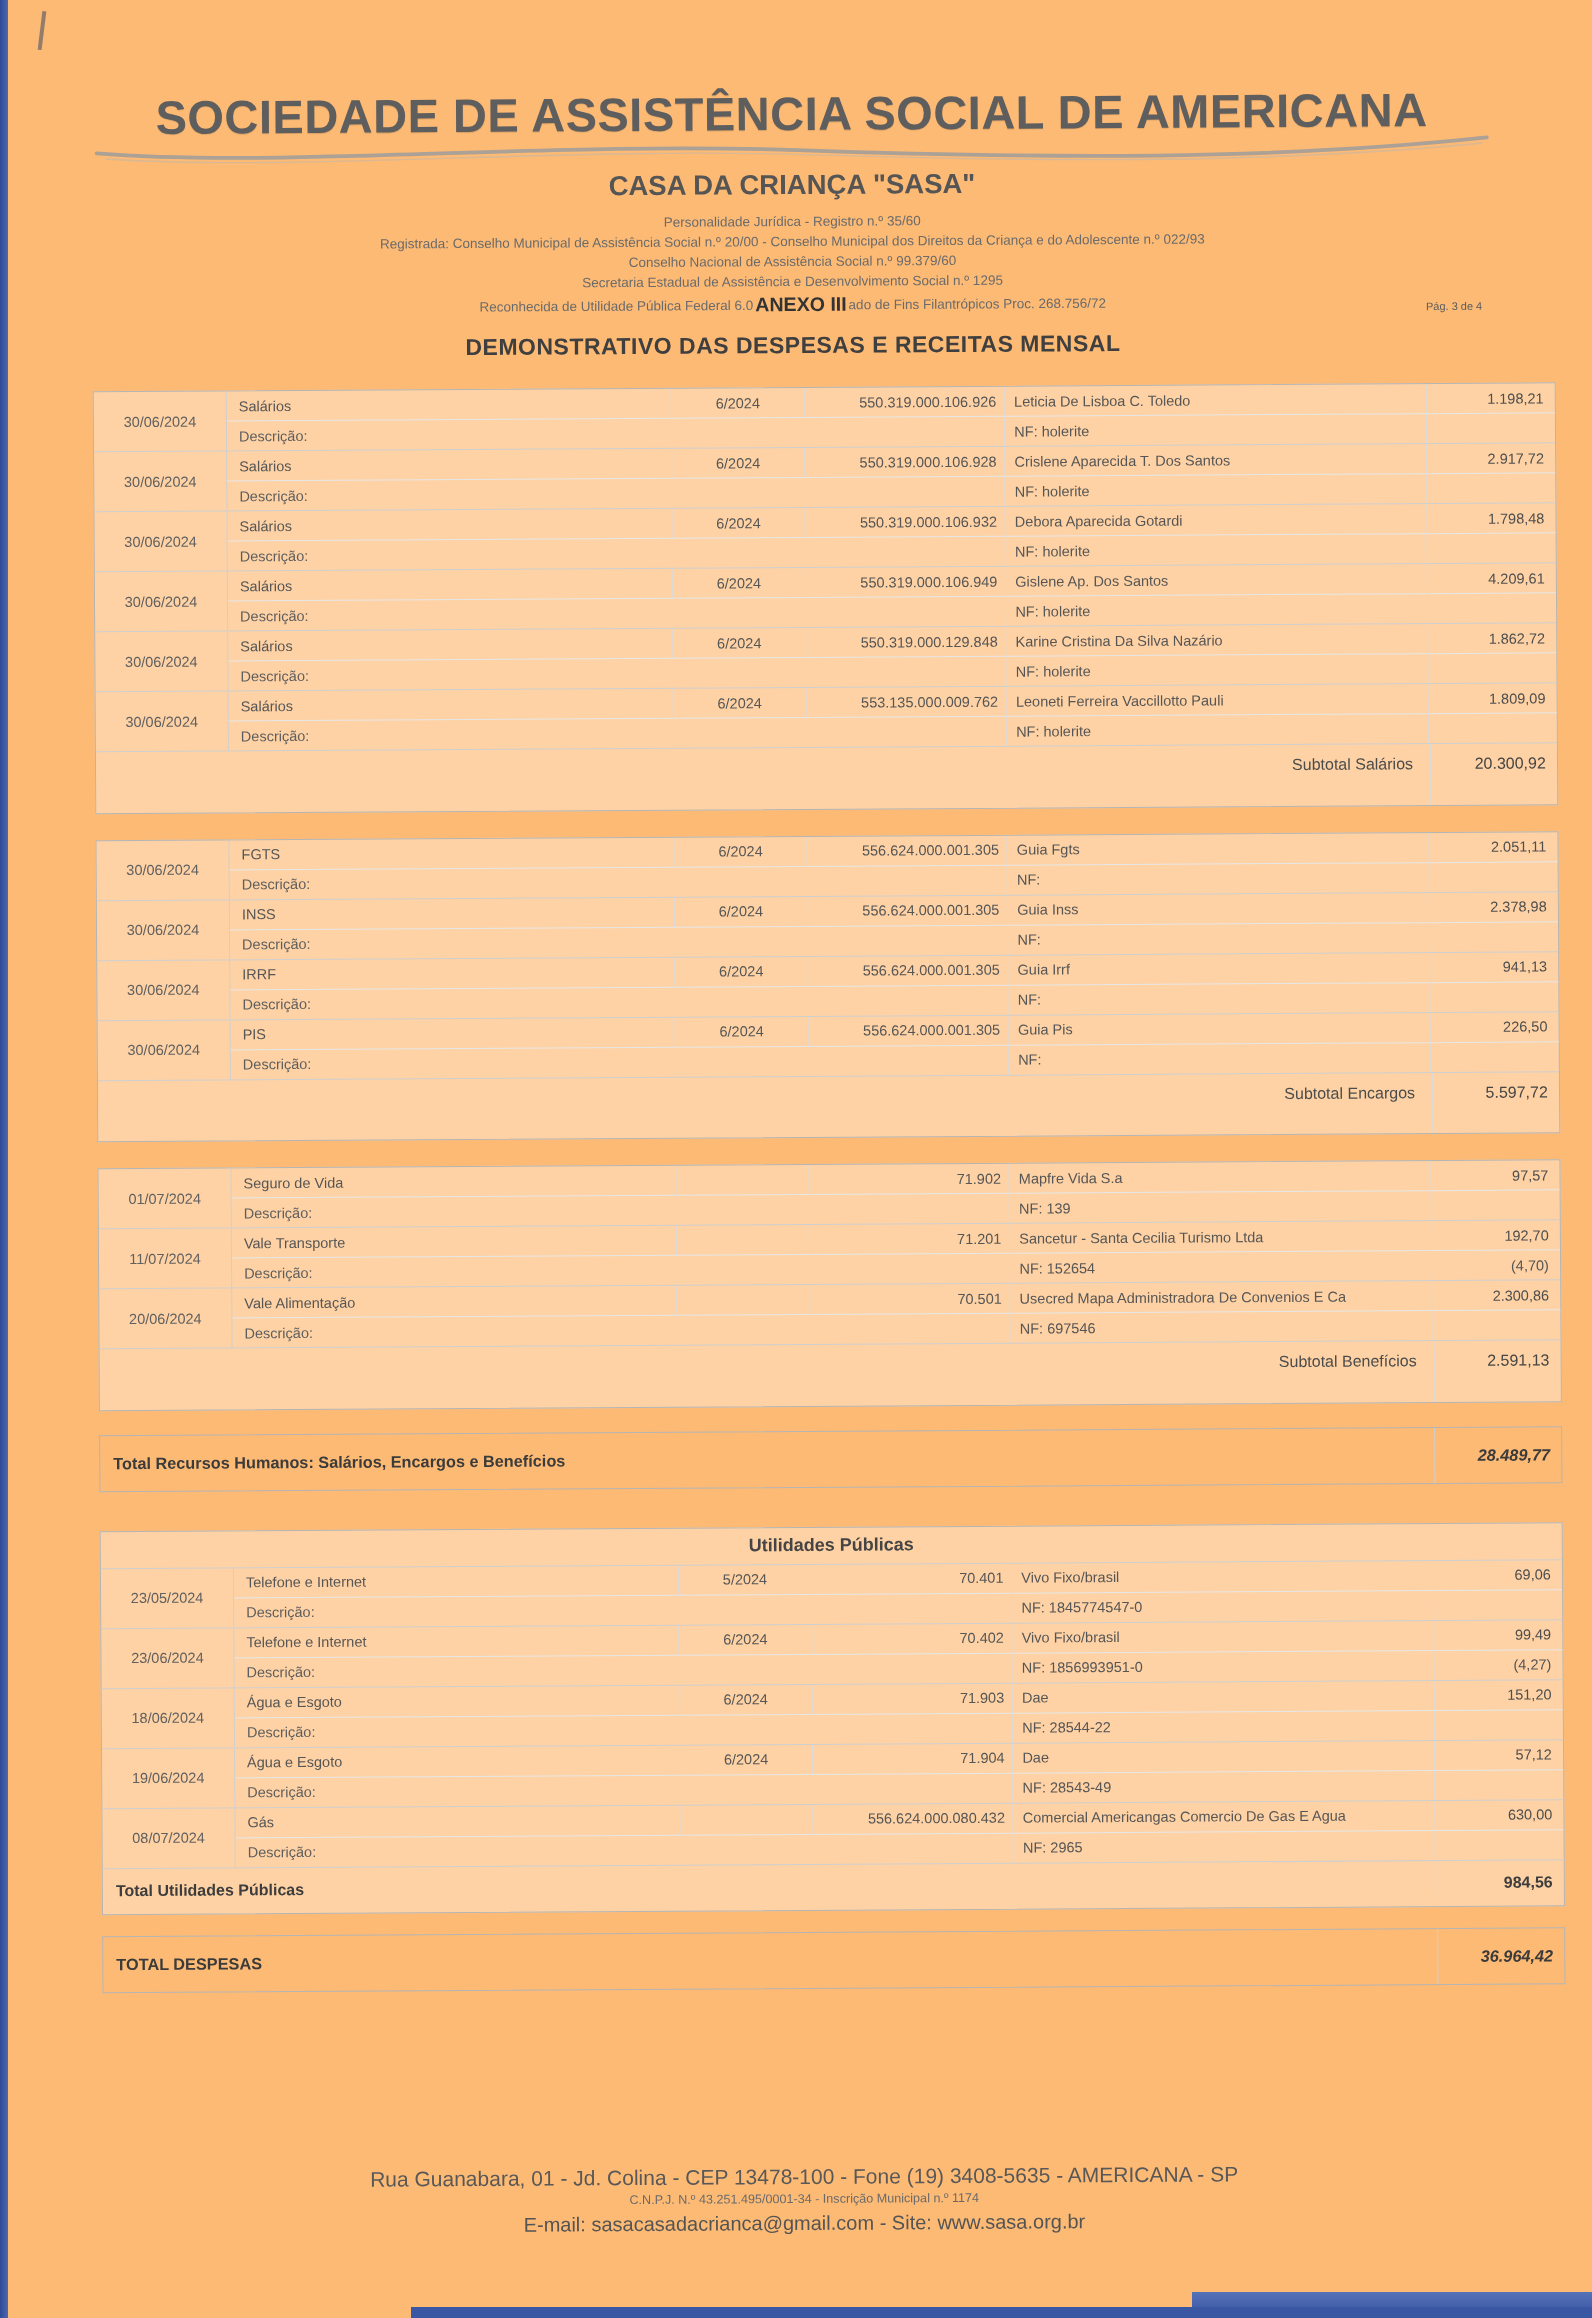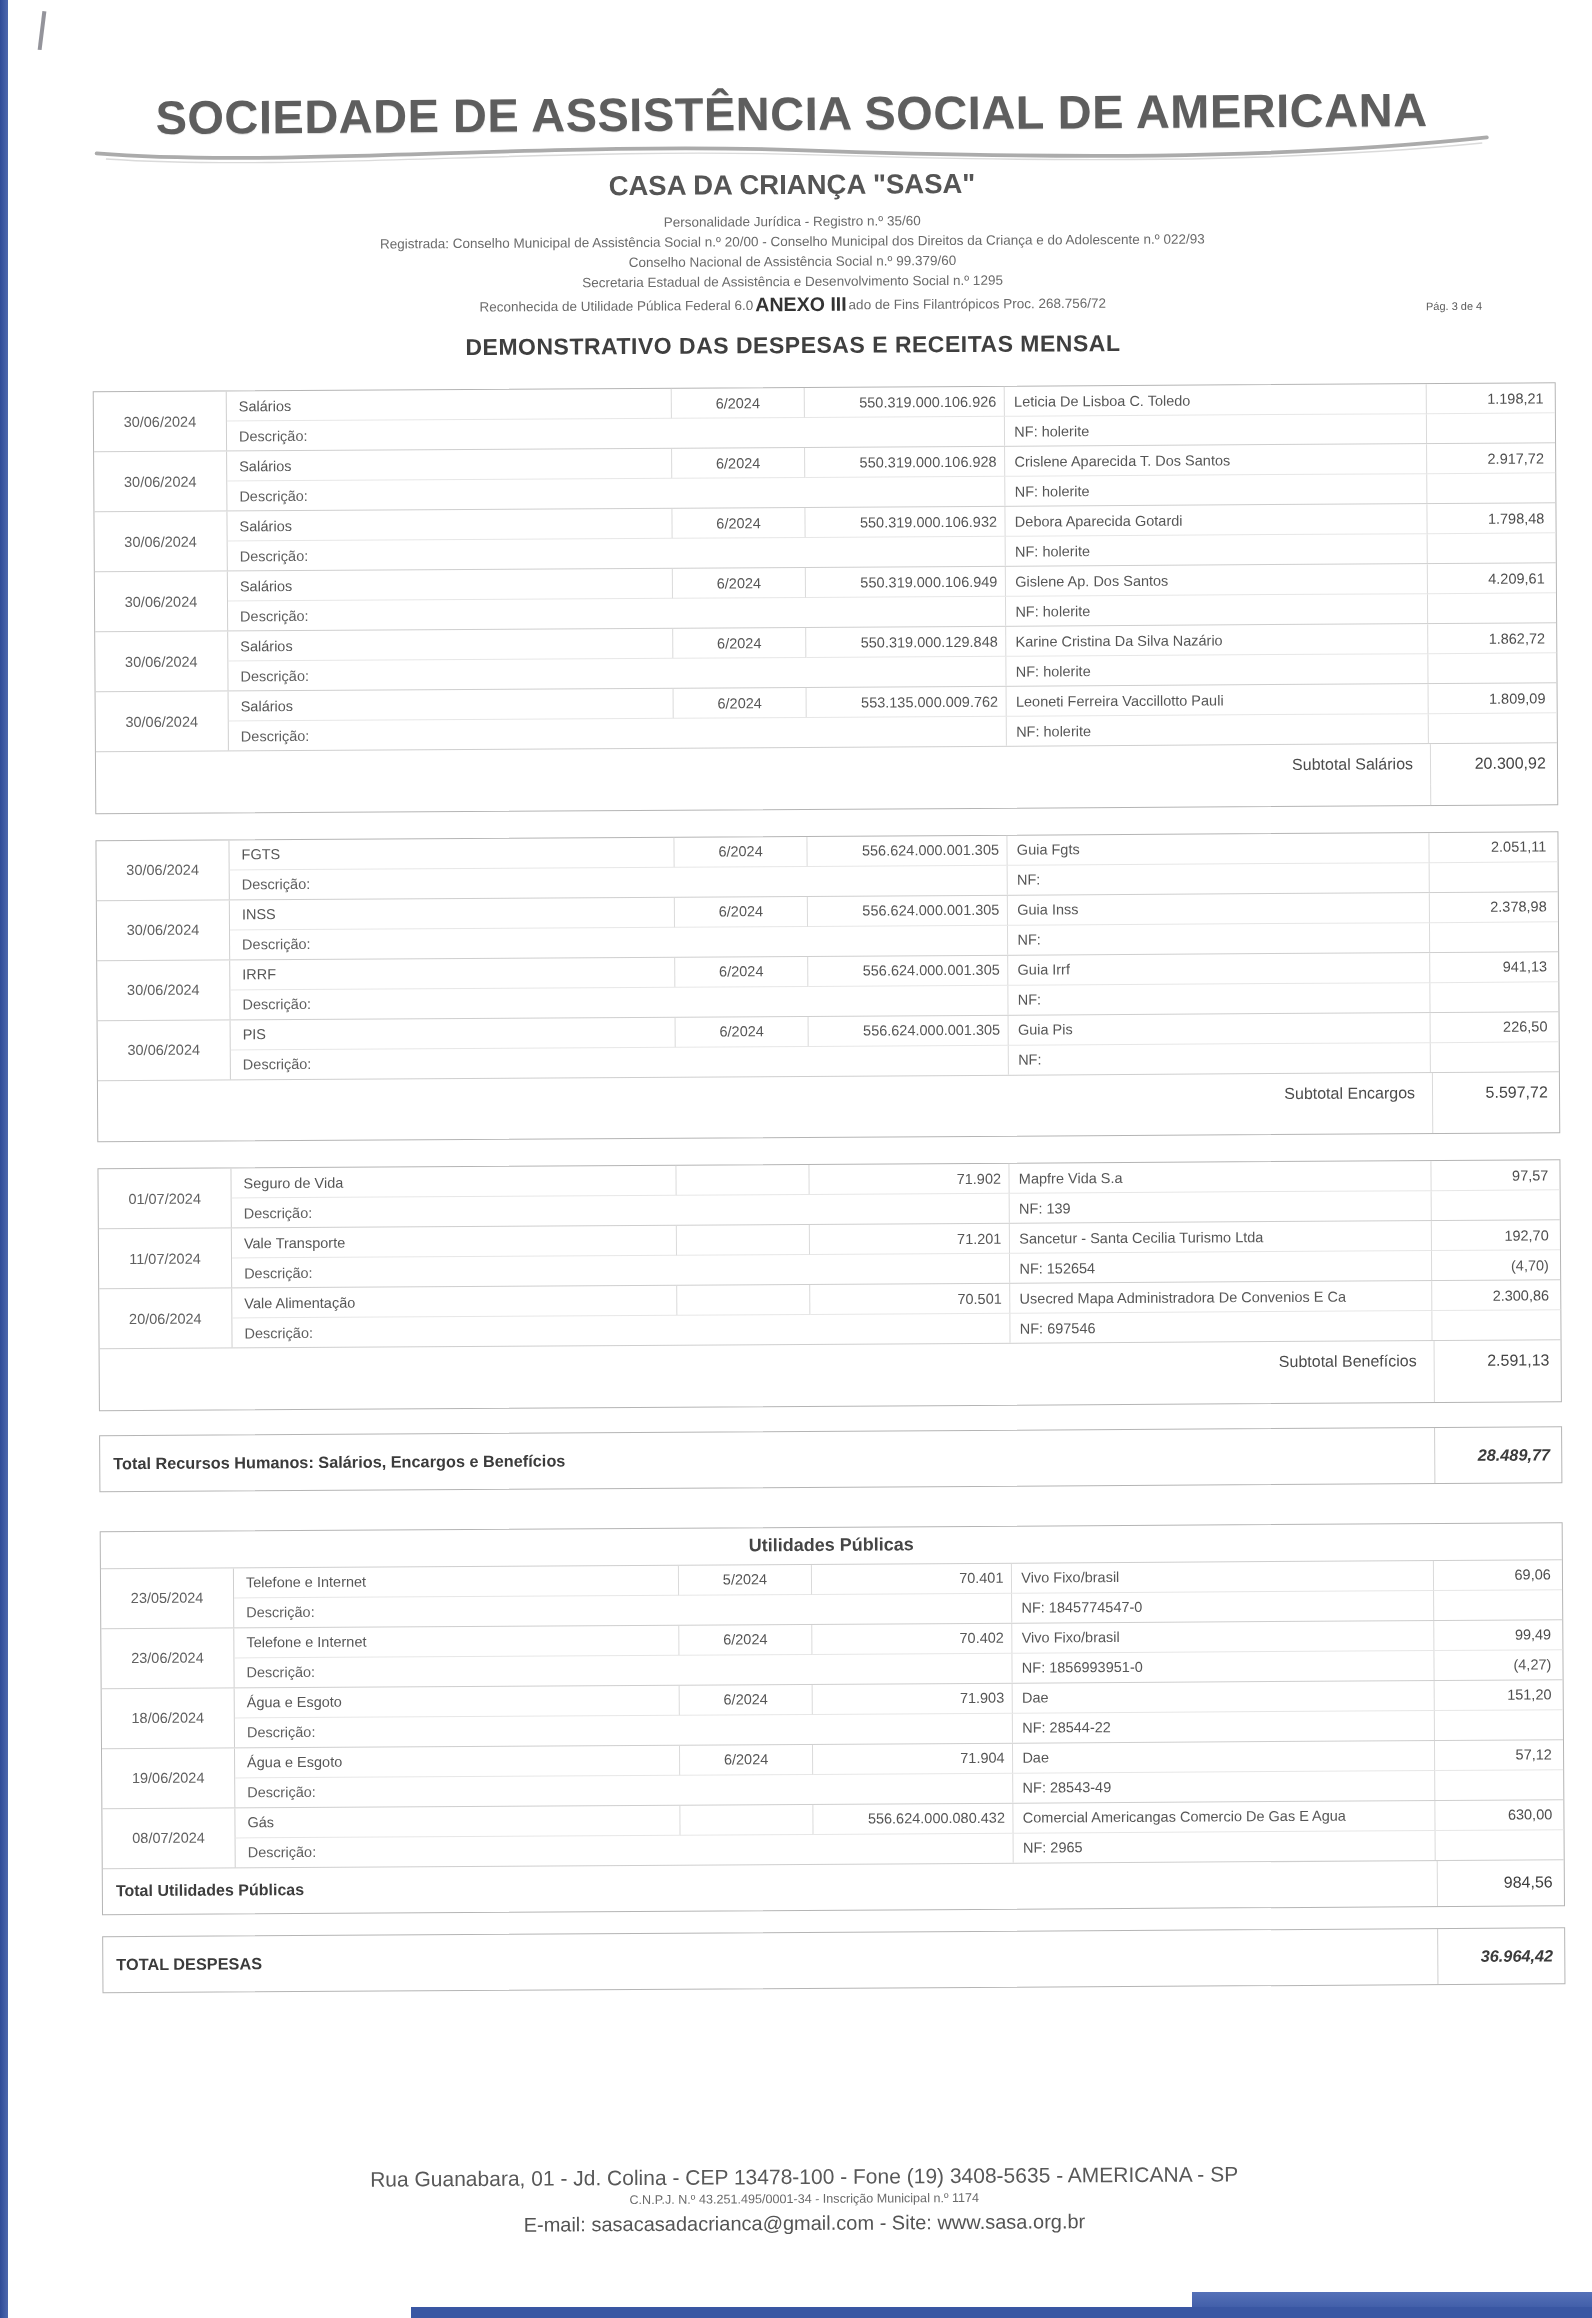--- a/index.html
+++ b/index.html
@@ -4,7 +4,7 @@
 <style>
   html,body{margin:0;padding:0;background:#e8e8e6;}
   .page{
-    position:relative;width:1593px;height:2319px;background:#ffffff;
+    position:relative;width:1593px;height:2319px;background:#fdba74;
     overflow:hidden;font-family:"Liberation Sans",sans-serif;color:#4a4a4a;
   }
   

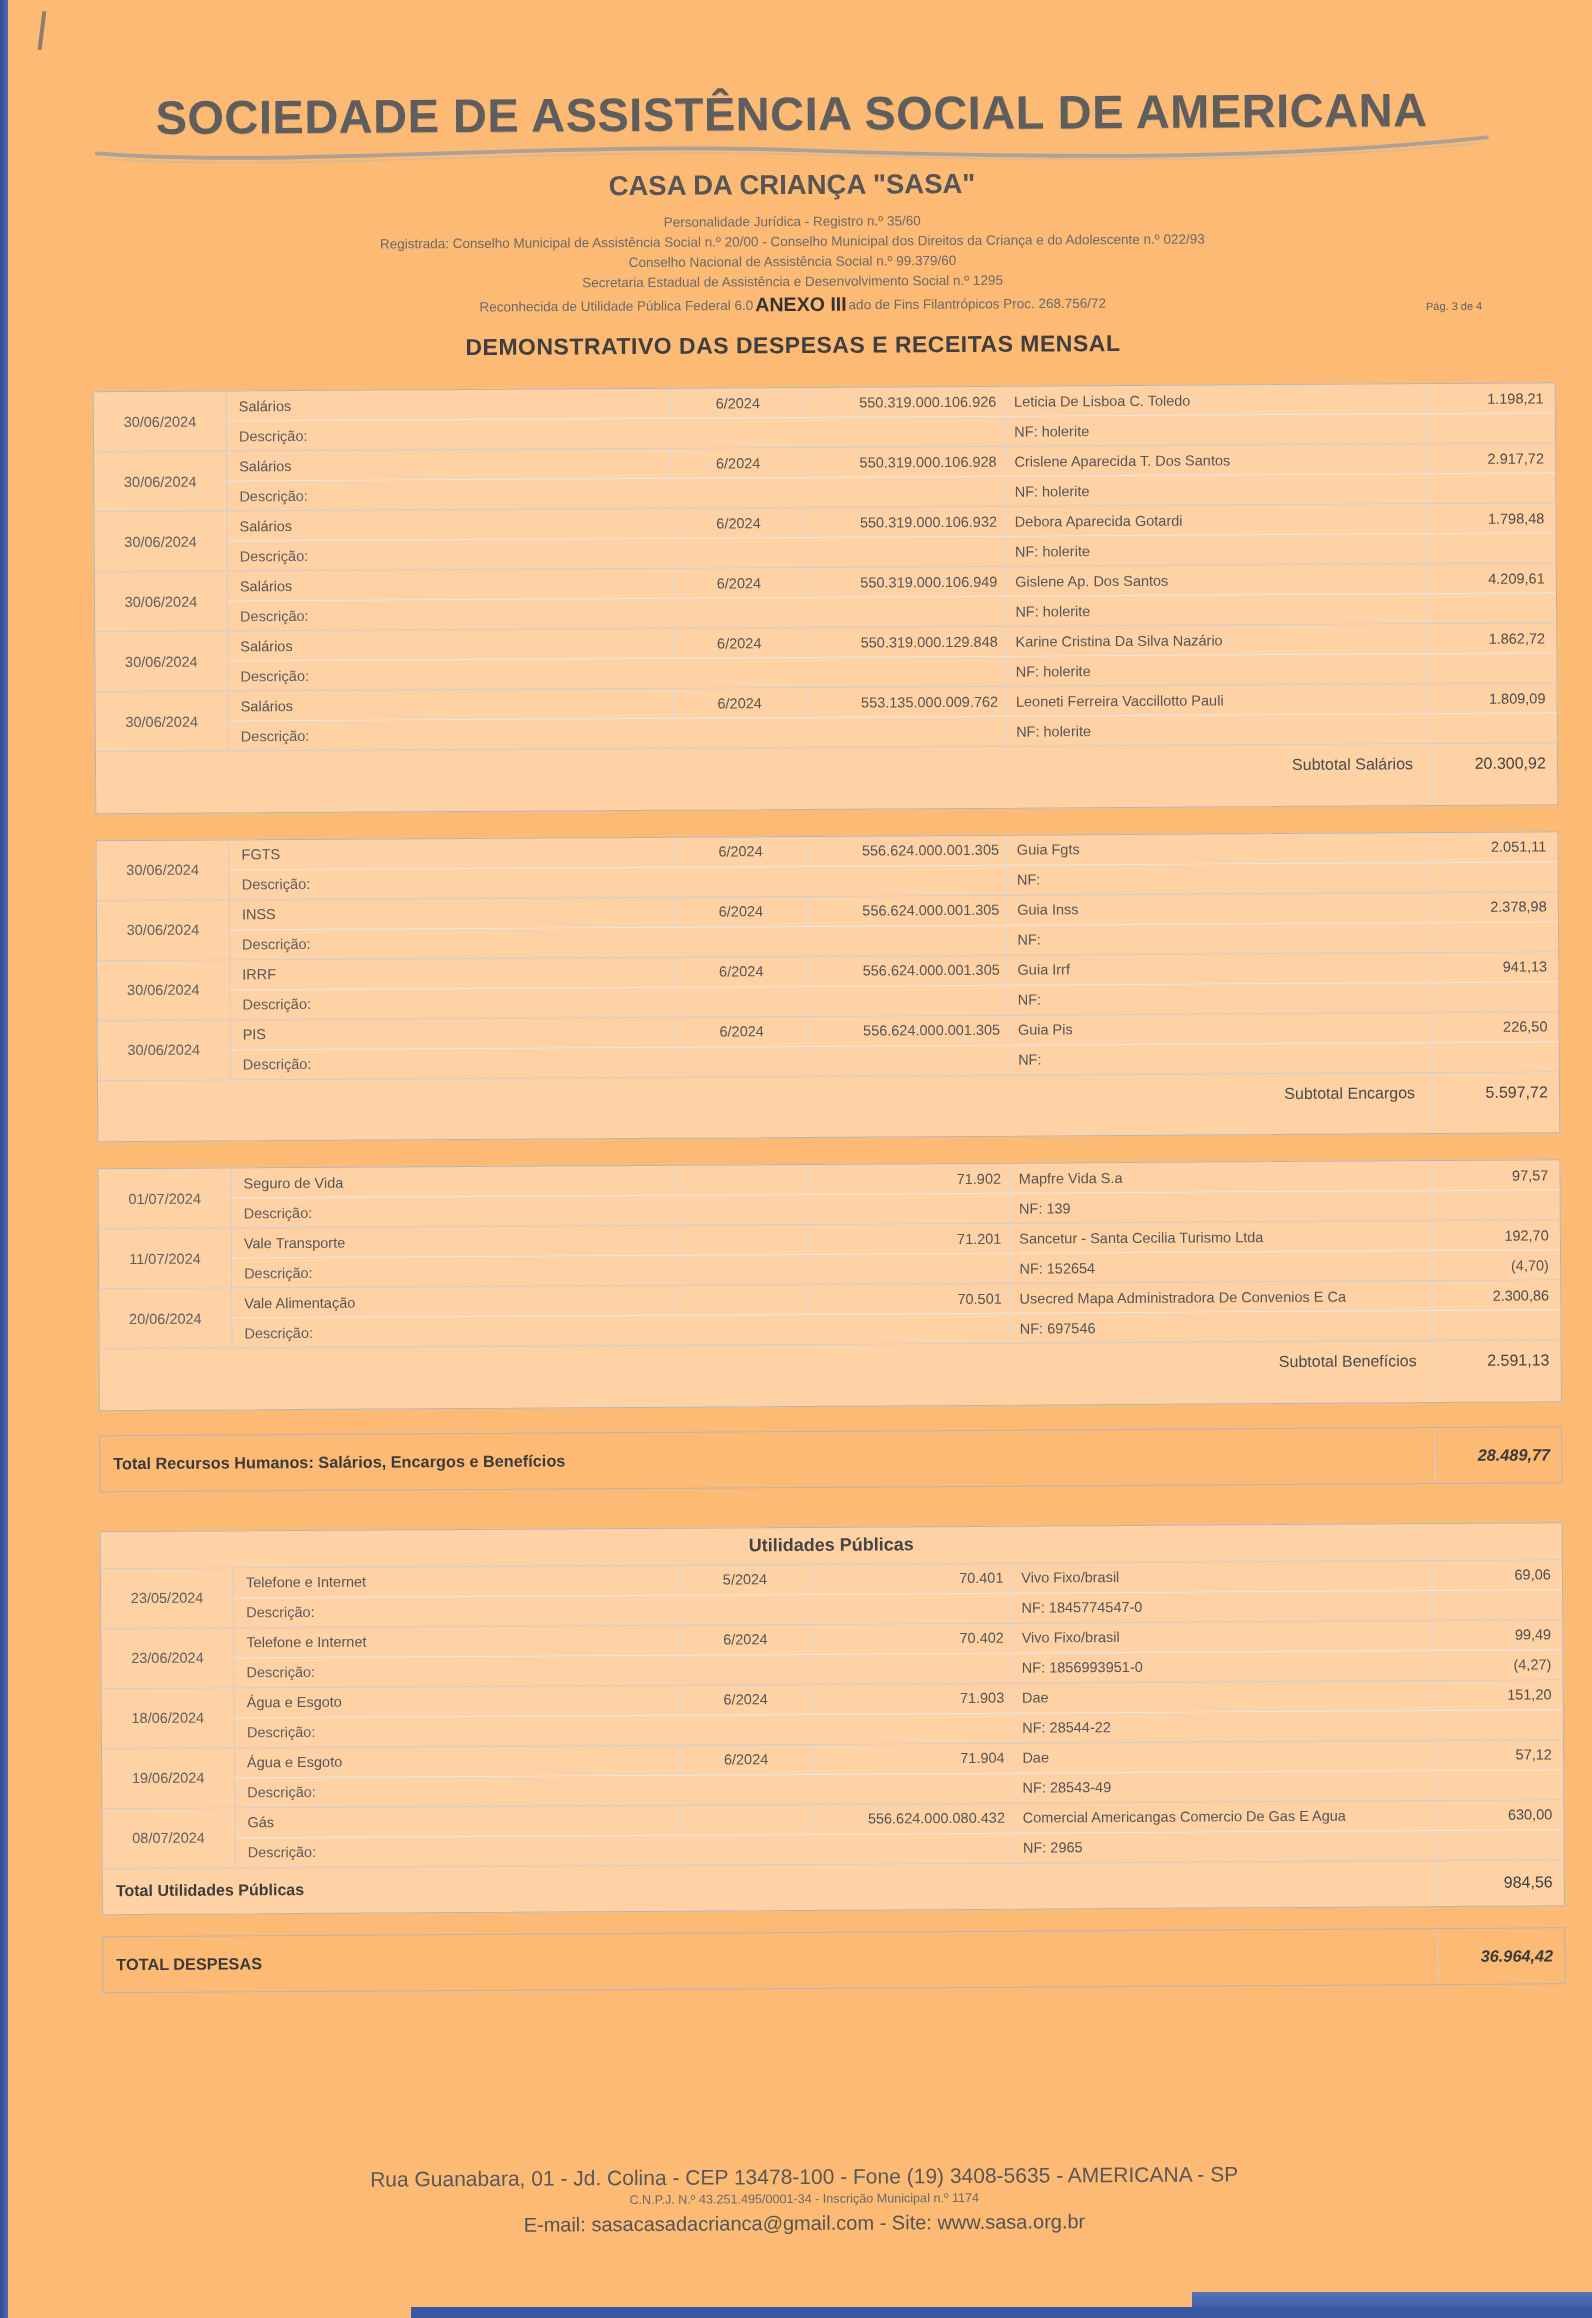--- a/index.html
+++ b/index.html
@@ -69,7 +69,7 @@
   .util-total{display:grid;grid-template-columns:1334px 1fr;height:45px;}
   .util-total-label{display:flex;align-items:center;padding-left:13px;font-weight:bold;font-size:16px;color:#3d3d3d;}
   .util-total-value{display:flex;align-items:center;justify-content:flex-end;padding-right:11.2px;
-    border-left:0.9px solid #dadada;font-weight:normal;font-size:16px;color:#3d3d3d;}
+    border-left:0.9px solid #dadada;font-weight:bold;font-size:16px;color:#3d3d3d;}
 
   
   .footer{position:absolute;left:0;top:2164px;width:100%;text-align:center;}

